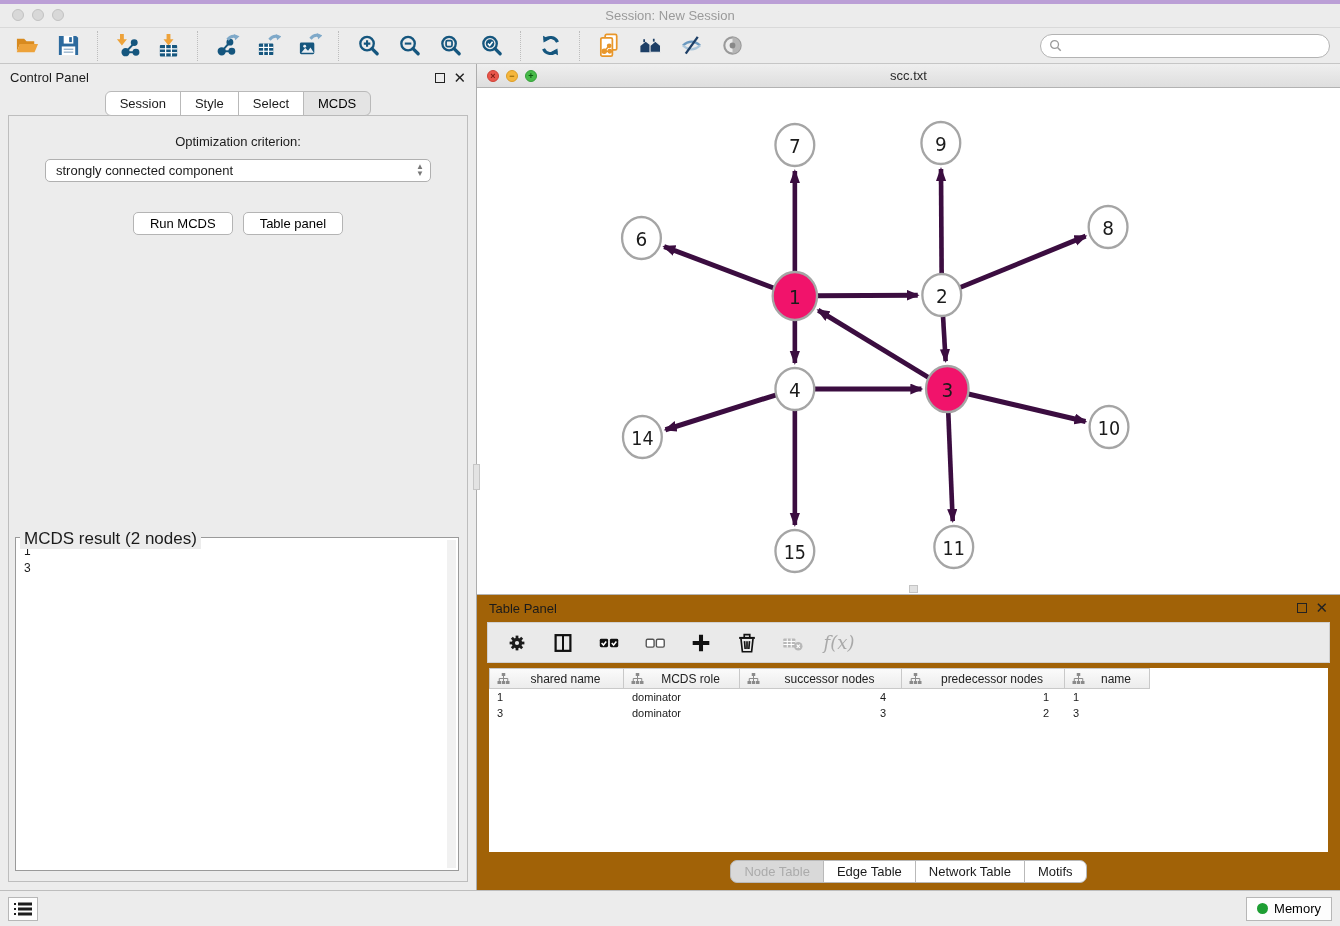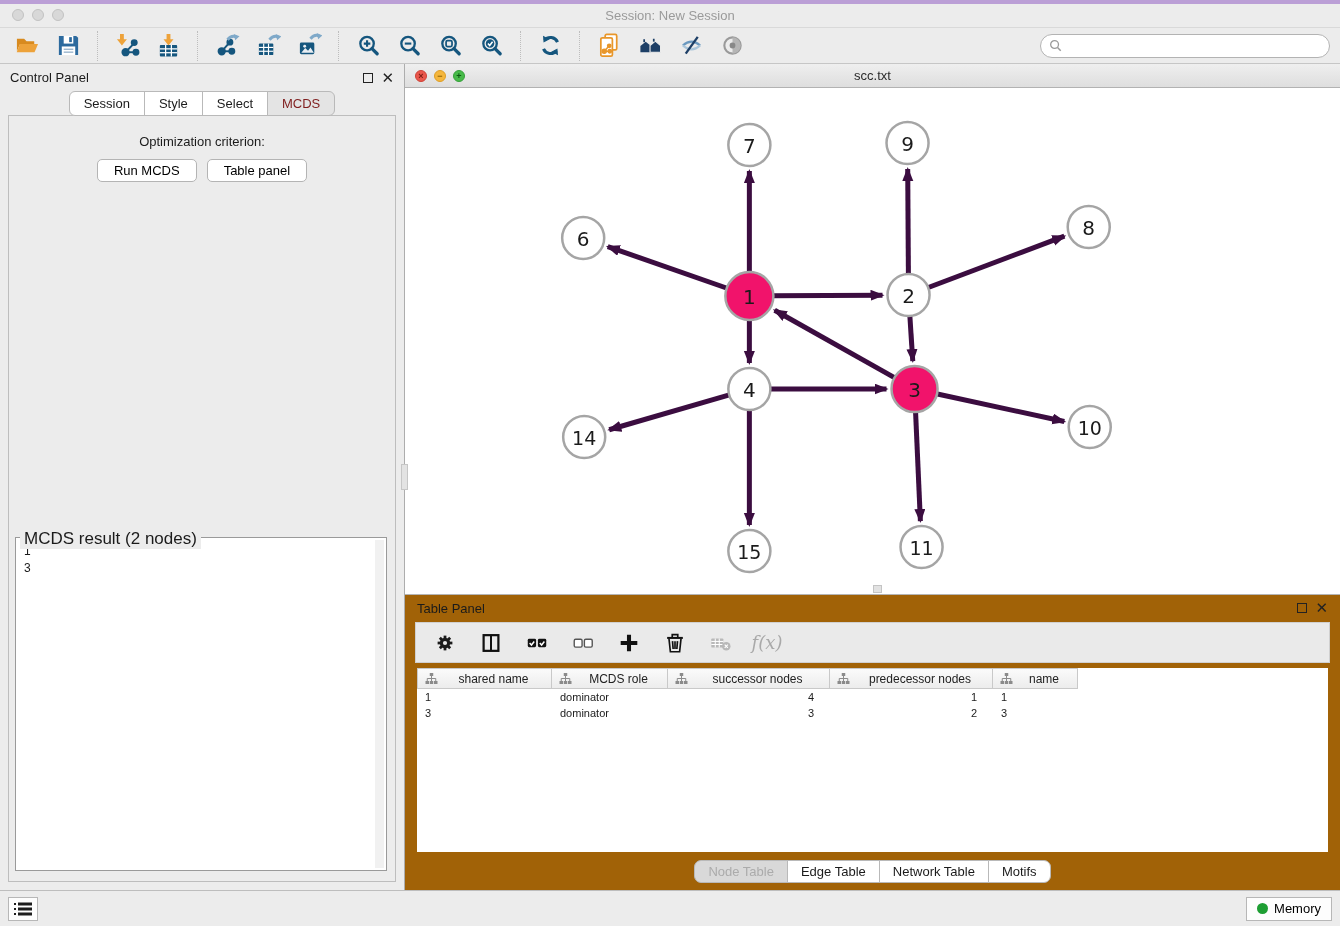--- a/index.html
+++ b/index.html
@@ -26,7 +26,7 @@
   .main { flex:1; display:flex; min-height:0; }
 
   
-  .control-panel { width:405px; border-right:1px solid #adadad; position:relative; display:flex; flex-direction:column; background:#ececec; }
+  .control-panel { width:477px; border-right:1px solid #adadad; position:relative; display:flex; flex-direction:column; background:#ececec; }
   .cp-header { height:27px; display:flex; align-items:center; padding:0 10px; }
   .panel-title { font-size:13px; color:#1b1b1b; }
   .panel-btns { margin-left:auto; display:flex; gap:8px; align-items:center; }

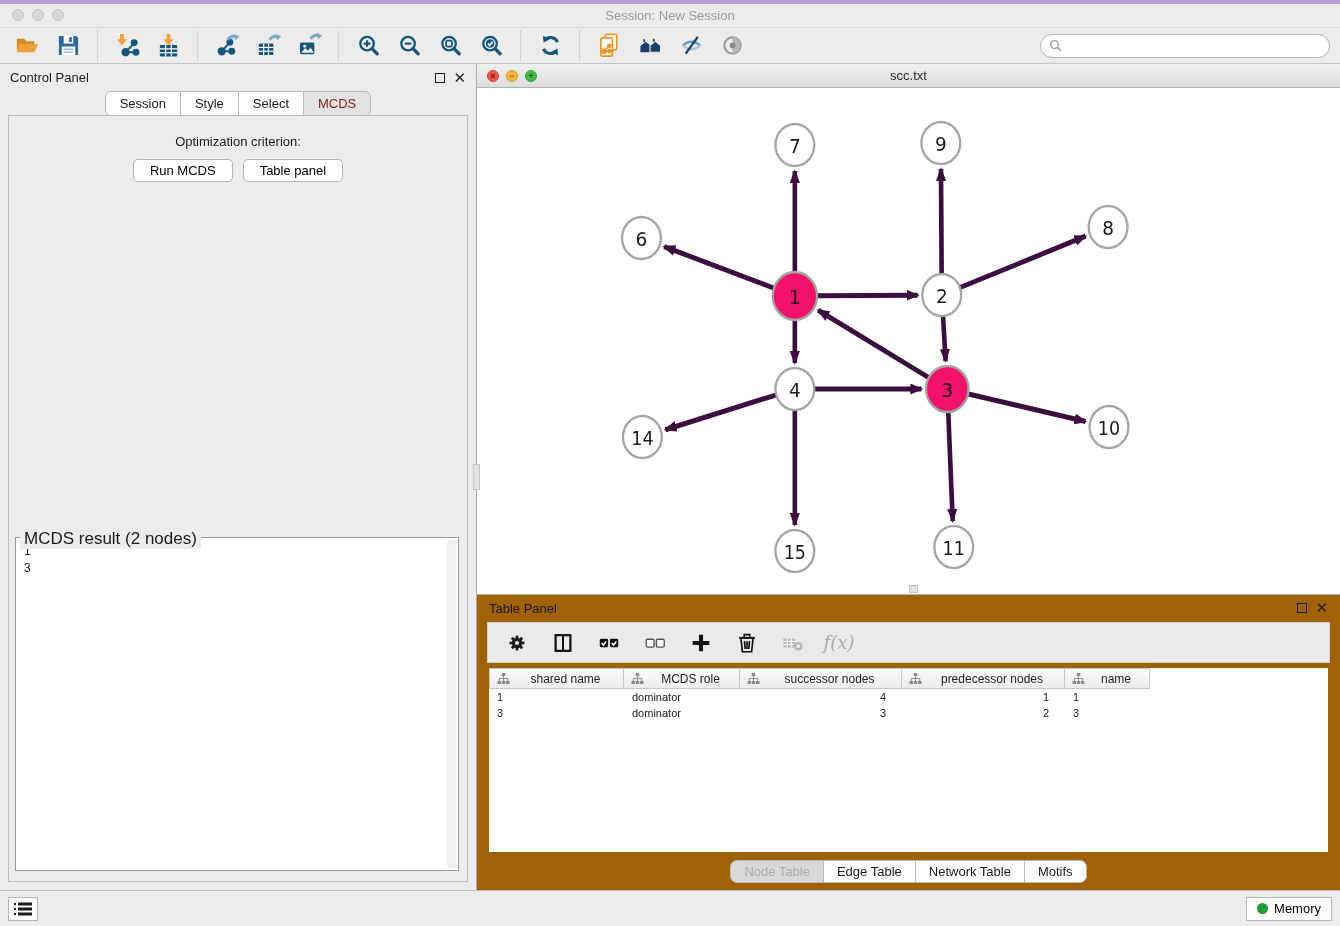--- a/index.html
+++ b/index.html
@@ -36,7 +36,7 @@
   .cp-tab, .tp-tab { background:#fff; border:1px solid #b9b9b9; padding:4px 14px; font-size:13px; margin-left:-1px; cursor:pointer; }
   .cp-tab:first-child { border-top-left-radius:6px; border-bottom-left-radius:6px; margin-left:0; }
   .cp-tab:last-child { border-top-right-radius:6px; border-bottom-right-radius:6px; }
-  .cp-tab.active { background:#e4e4e4; color:#7f1d1d; }
+  .cp-tab.active { background:#e4e4e4; color:#000000; }
   .cp-body { flex:1; border:1px solid #bdbdbd; margin:0 8px 8px; padding-top:18px; position:relative; background:#ececec; }
   .opt-label { text-align:center; font-size:13px; margin-bottom:10px; }
   .combo { margin:0 36px; height:23px; background:#fff; border:1px solid #b0b0b0; border-radius:5px; display:flex; align-items:center; padding:0 6px 0 10px; font-size:13px; cursor:pointer; }

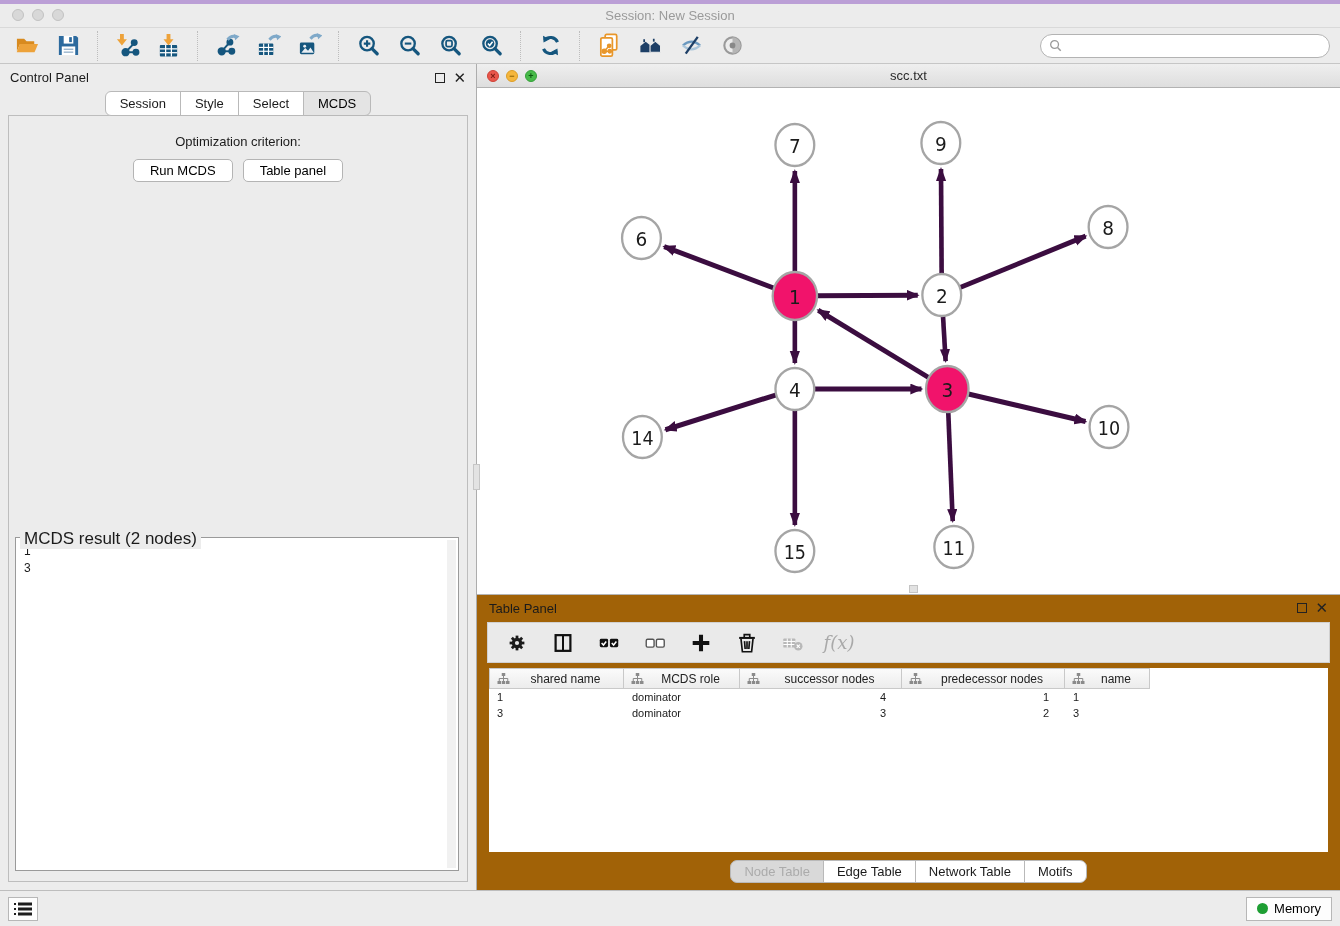--- a/index.html
+++ b/index.html
@@ -293,6 +293,13 @@
         </div>
       <div class="cp-body">
         <div class="opt-label">Optimization criterion:</div>
+        <div class="combo">
+          <span>strongly connected component</span>
+          <span class="combo-arrows">
+              <span>▲</span>
+              <span>▼</span>
+            </span>
+        </div>
         <div class="cp-buttons">
           <button>Run MCDS</button>
           <button>Table panel</button>

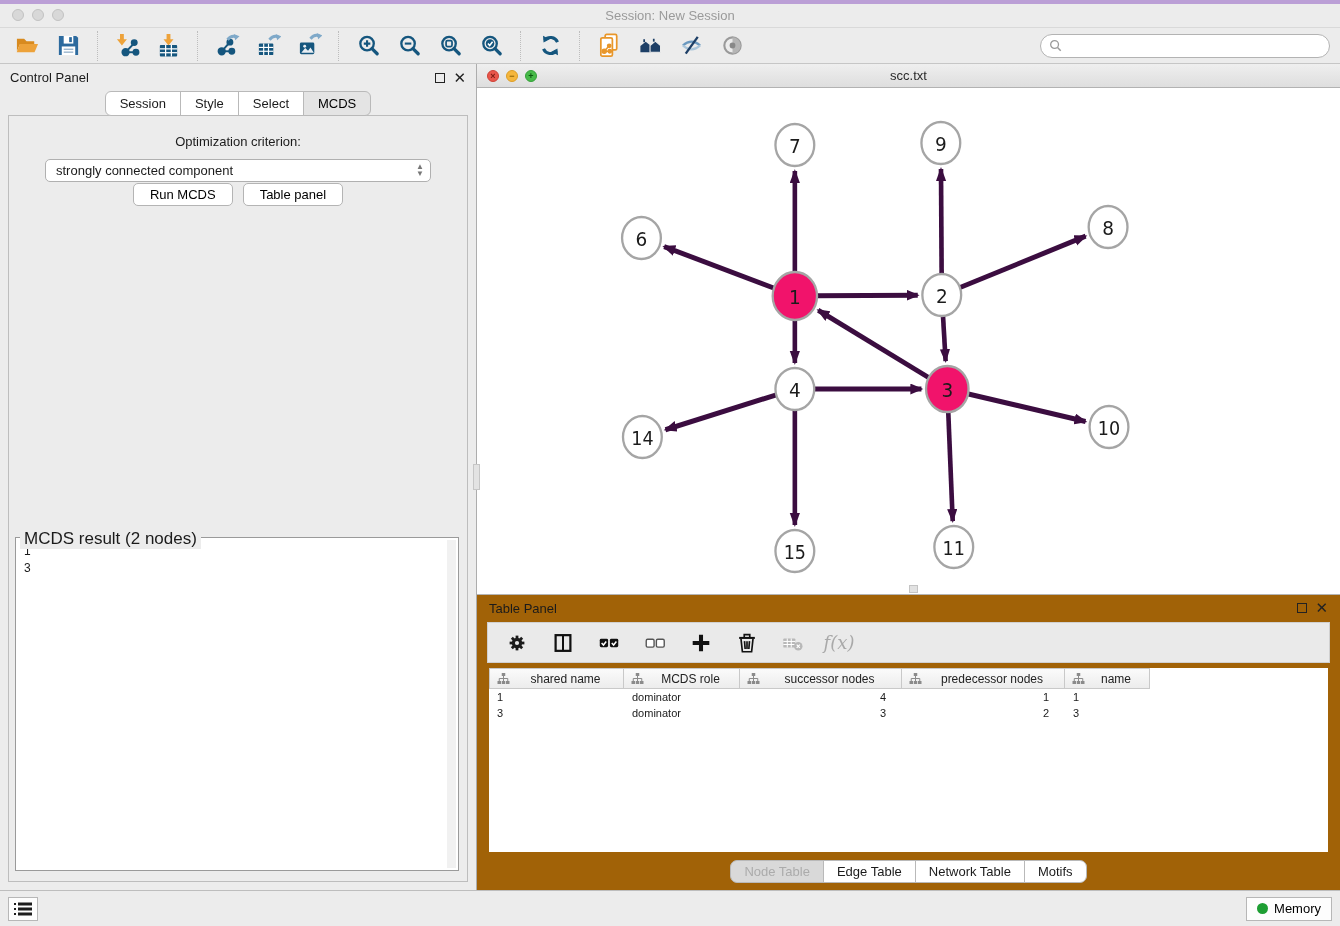--- a/index.html
+++ b/index.html
@@ -41,7 +41,7 @@
   .opt-label { text-align:center; font-size:13px; margin-bottom:10px; }
   .combo { margin:0 36px; height:23px; background:#fff; border:1px solid #b0b0b0; border-radius:5px; display:flex; align-items:center; padding:0 6px 0 10px; font-size:13px; cursor:pointer; }
   .combo-arrows { margin-left:auto; display:flex; flex-direction:column; gap:1px; color:#777; font-size:8px; line-height:6px; }
-  .cp-buttons { display:flex; justify-content:center; gap:10px; margin-top:1px; }
+  .cp-buttons { display:flex; justify-content:center; gap:10px; margin-top:30px; }
   .cp-buttons button { background:#fff; border:1px solid #b4b4b4; border-radius:5px; font-size:13px; padding:3px 16px; font-family:inherit; cursor:pointer; }
   .result-box { position:absolute; left:6px; right:8px; top:421px; bottom:10px; border:1px solid #9a9a9a; background:#fff; }
   .result-legend { position:absolute; top:-9px; left:4px; background:#ececec; padding:0 4px; font-size:17px; }

